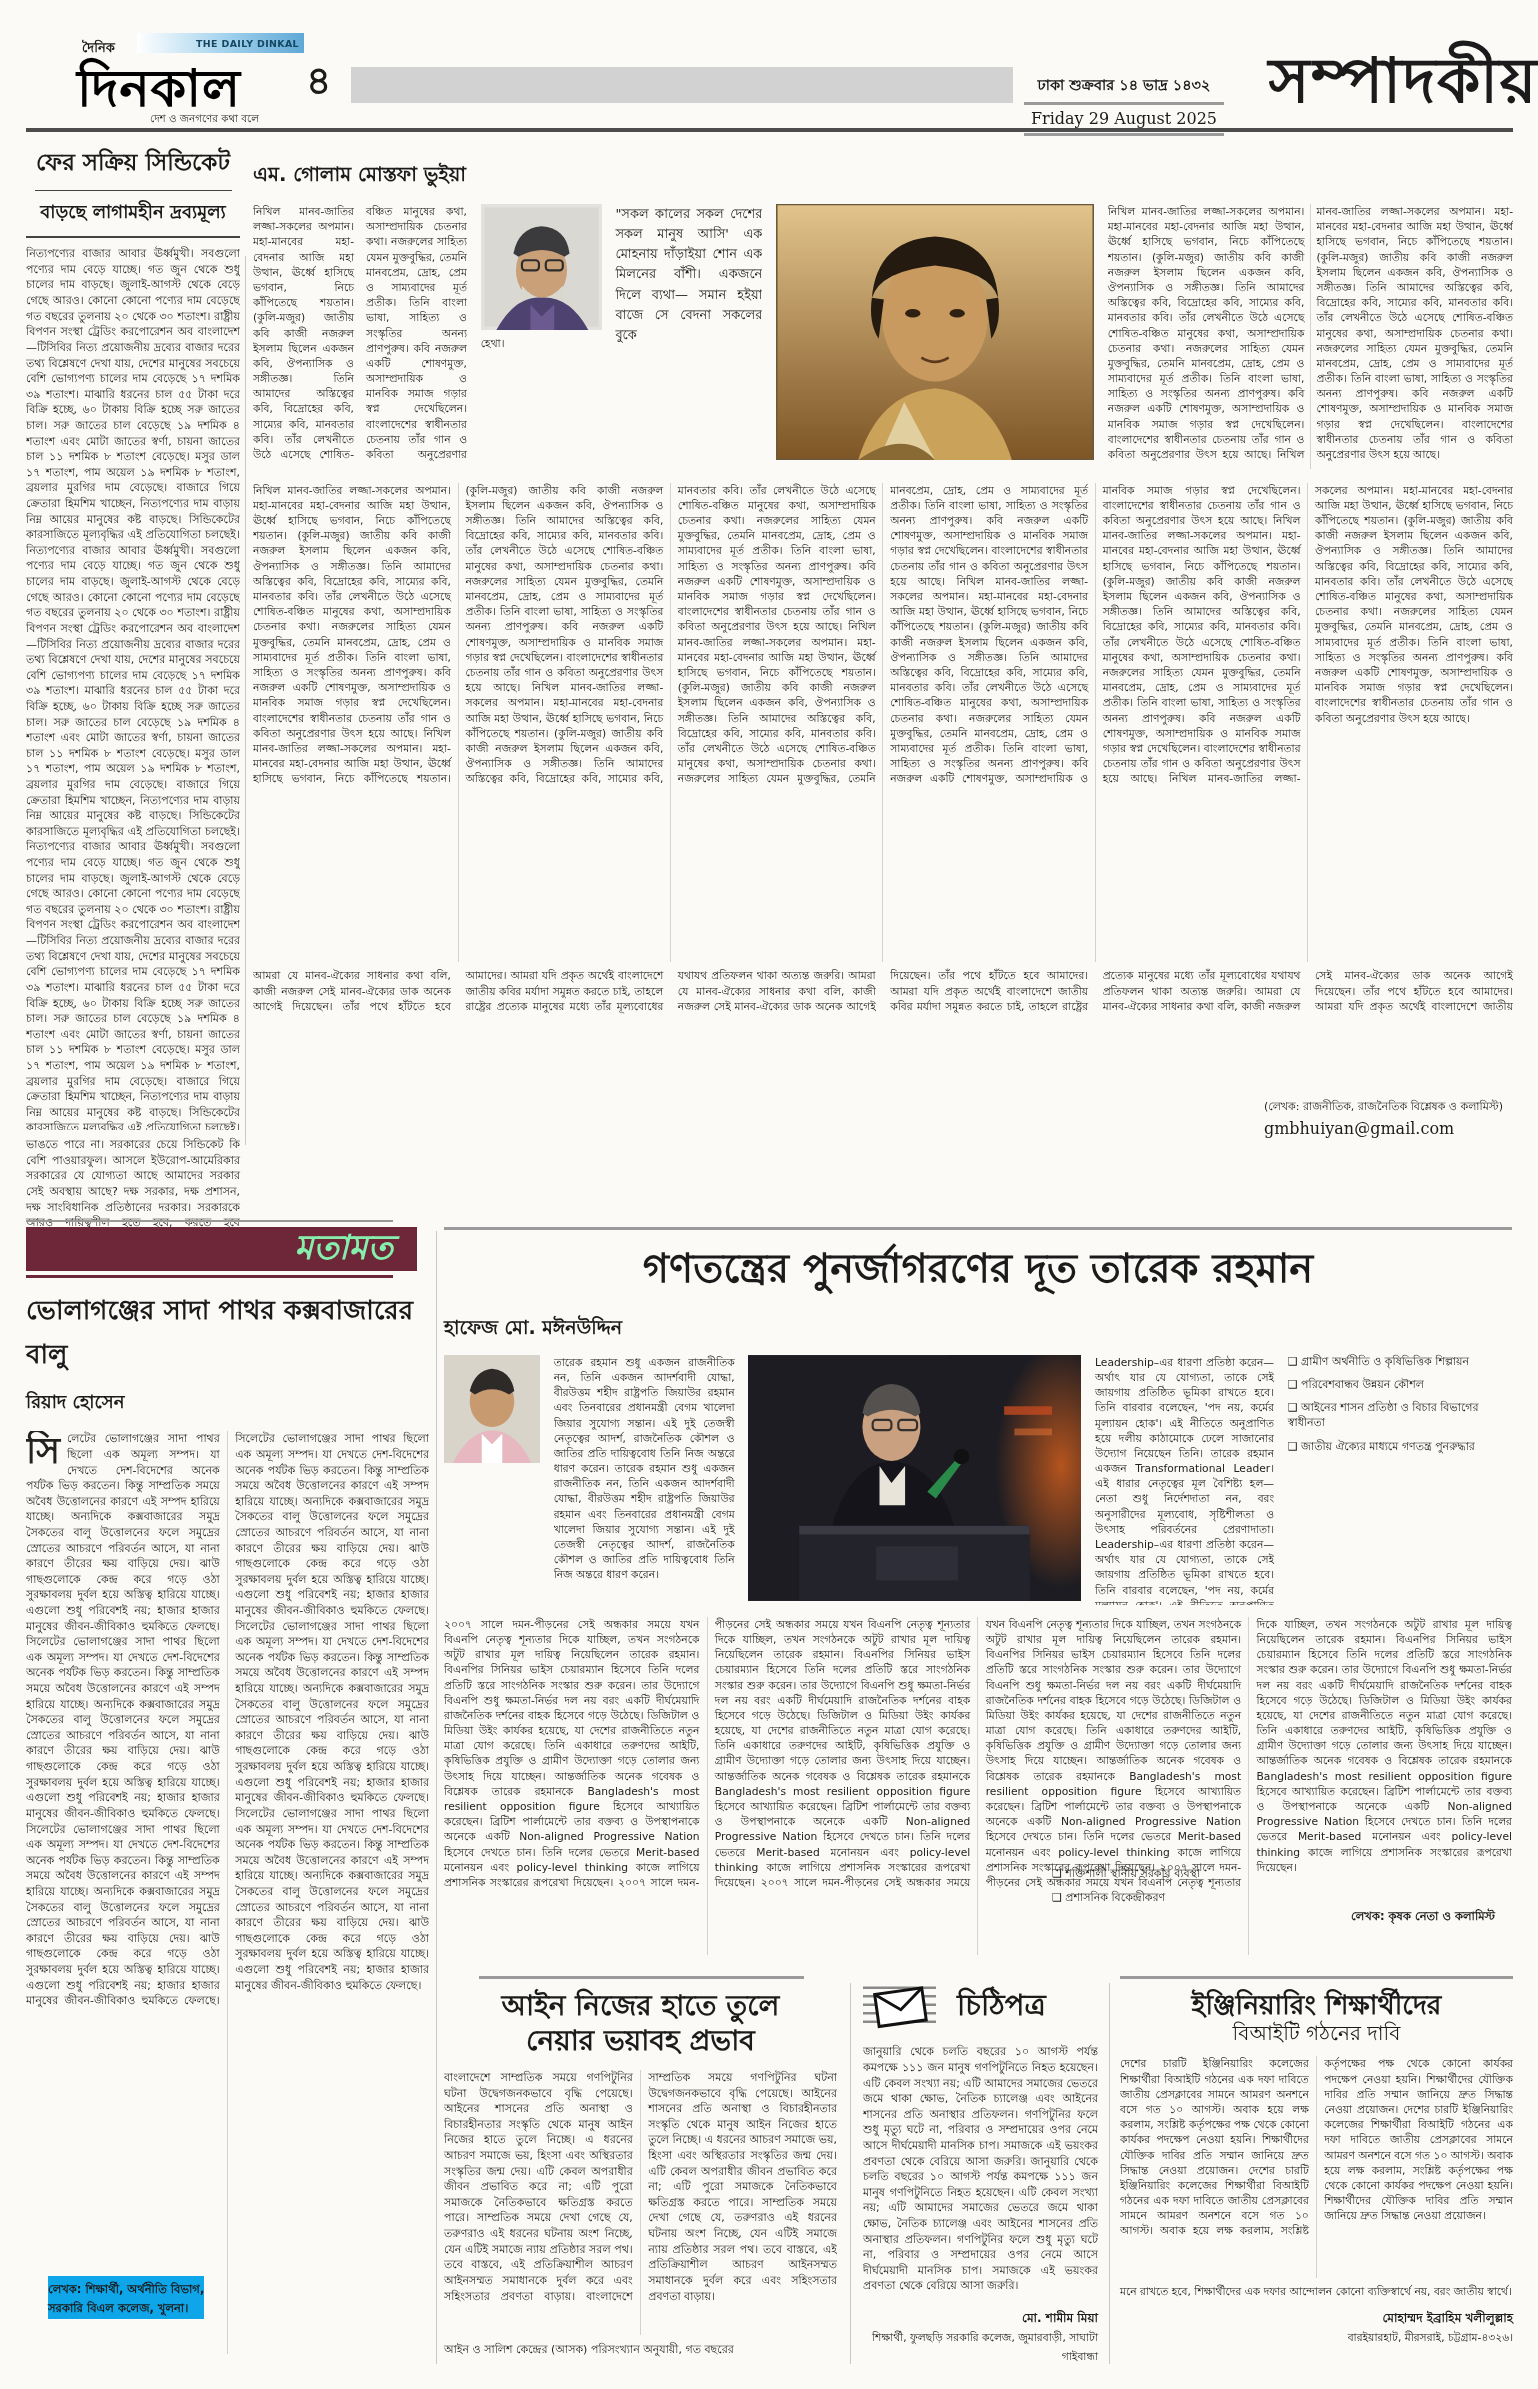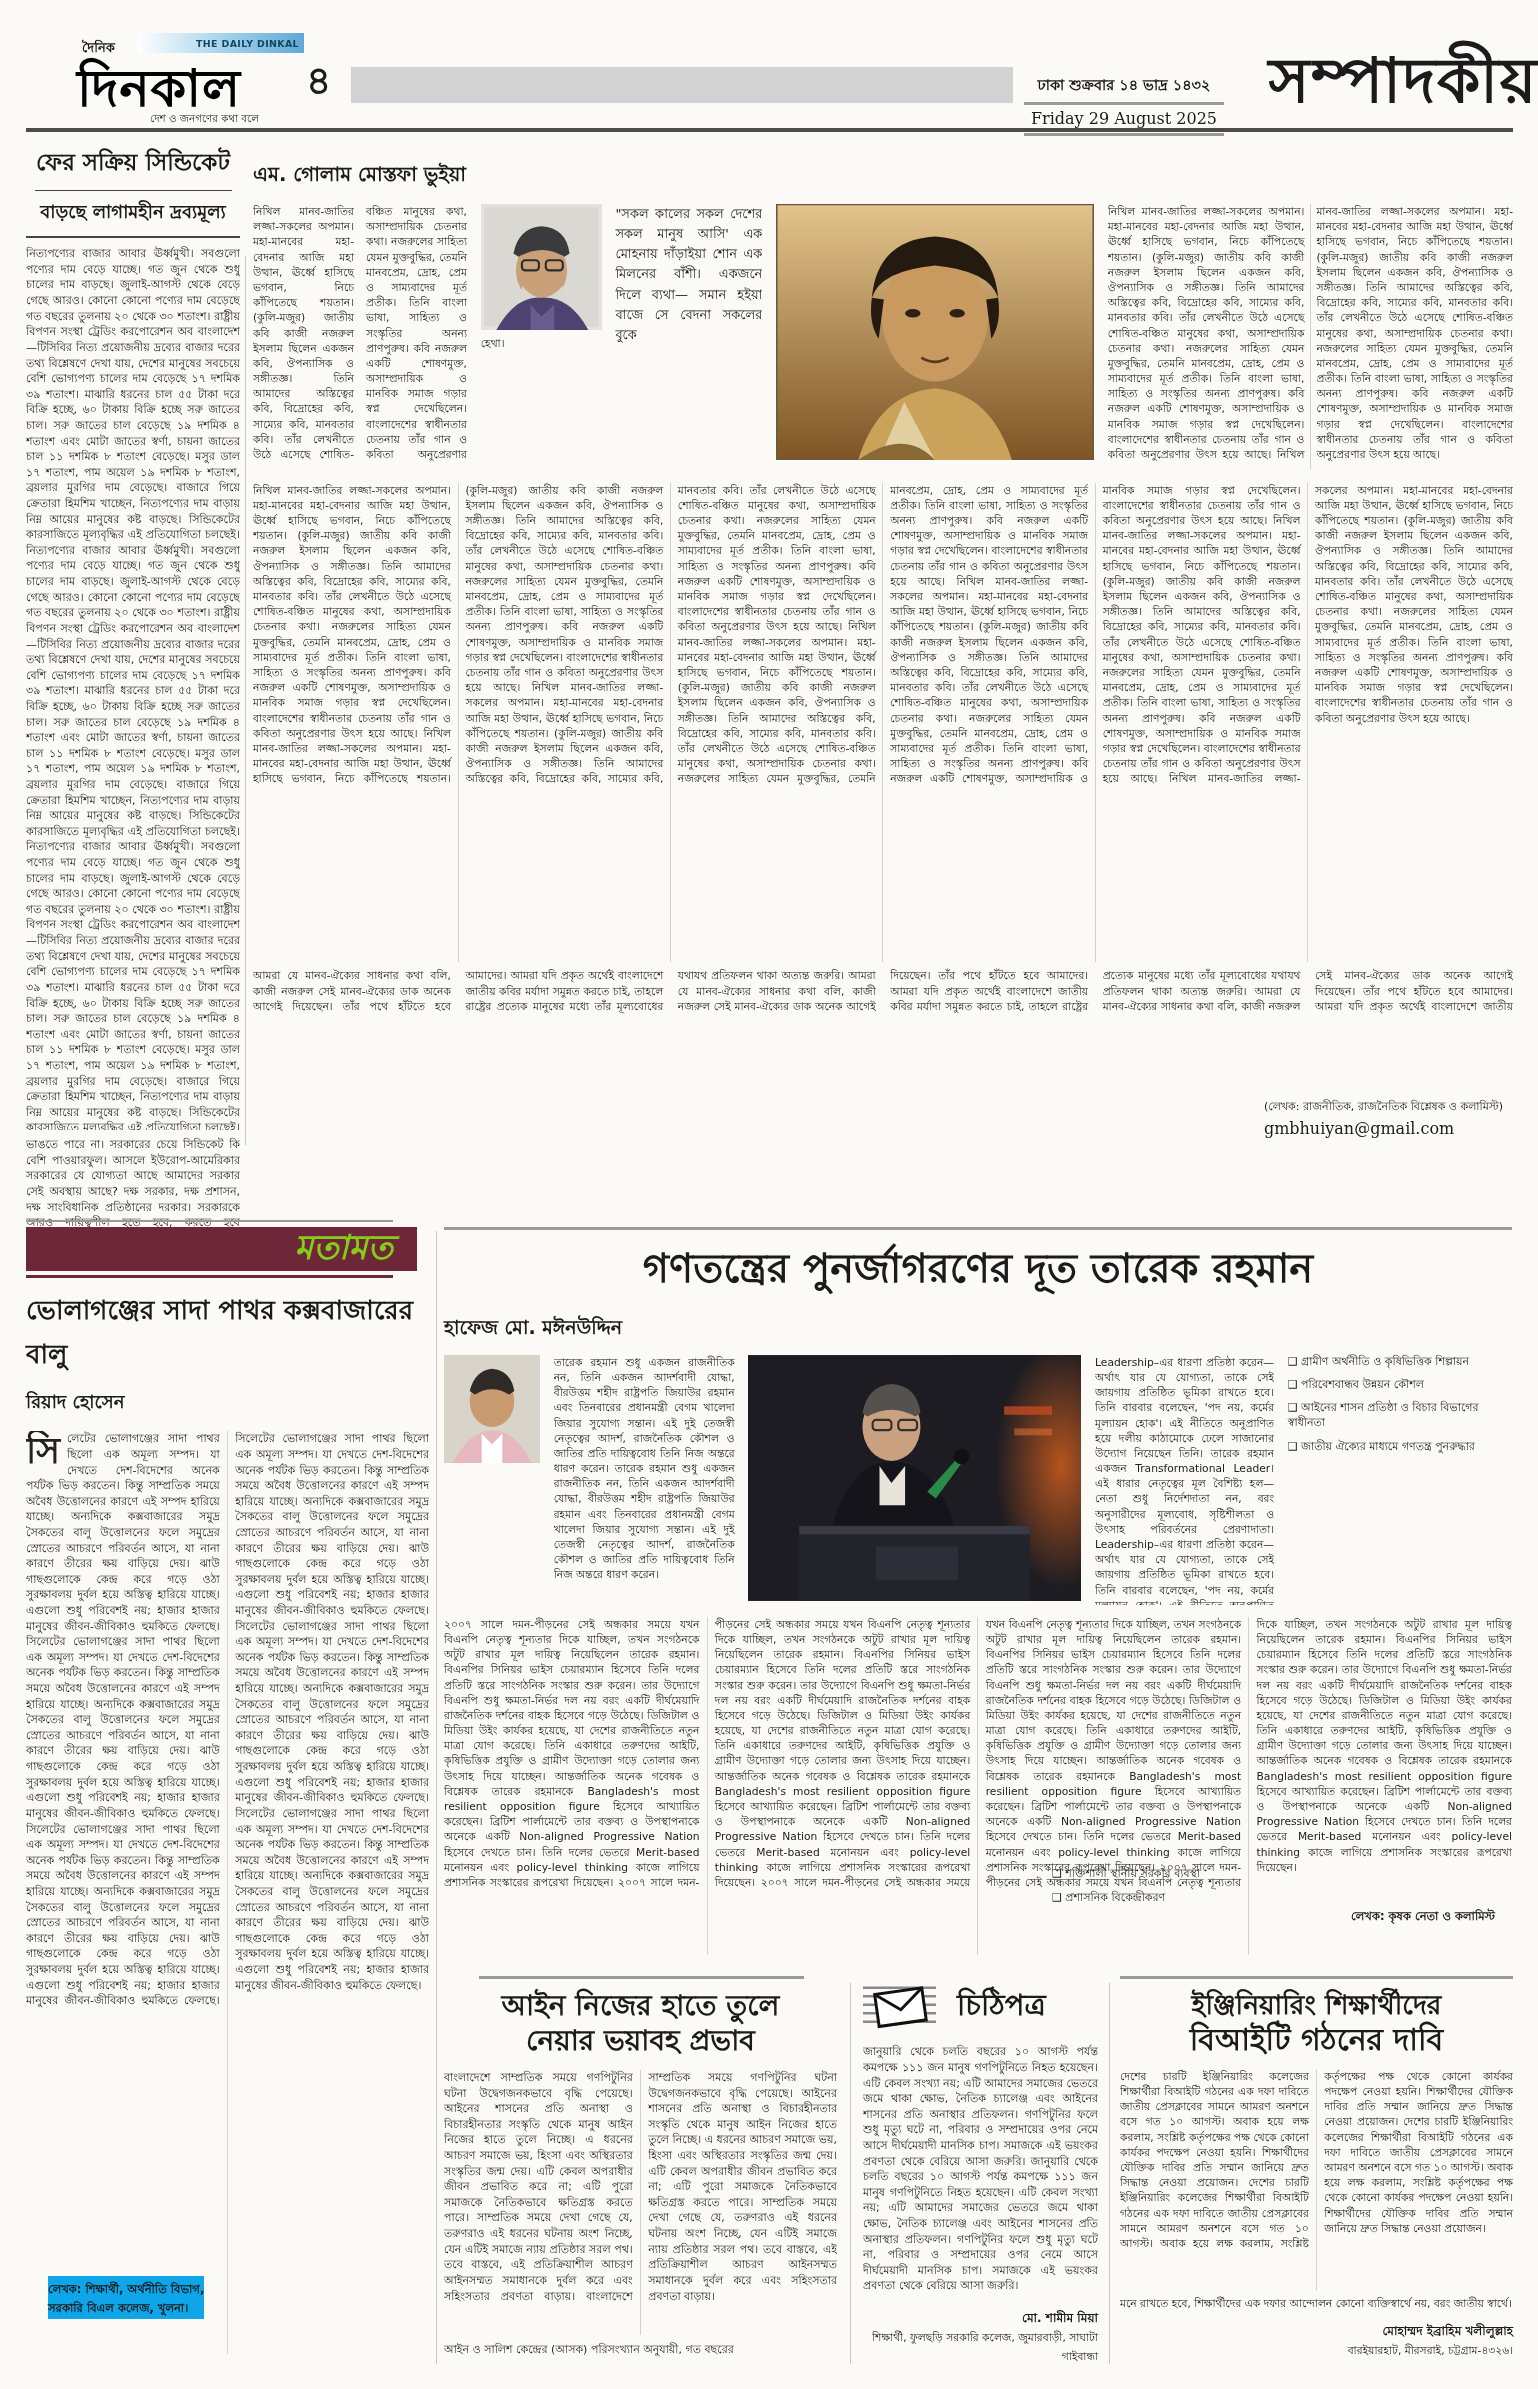--- a/index.html
+++ b/index.html
@@ -19,7 +19,7 @@
   .dropcap::first-letter{font-size:36px;font-weight:bold;float:left;line-height:.9;
       padding:3.4px 6.8px 0 0;}
   .bullet-item{margin:0 0 8.5px 0;font-size:11px;line-height:1.35;text-align:left;}
-  .banner{background:#6e2639;color:#84cc16;display:flex;align-items:center;justify-content:flex-end;
+  .banner{background:#6e2639;color:#86efac;display:flex;align-items:center;justify-content:flex-end;
       padding-right:24px;font-style:italic;font-weight:bold;font-family:"DejaVu Serif","Liberation Serif",serif;}
   .sig{font-weight:bold;font-size:12px;text-align:right;}
   .sigd{font-size:10.7px;text-align:right;}

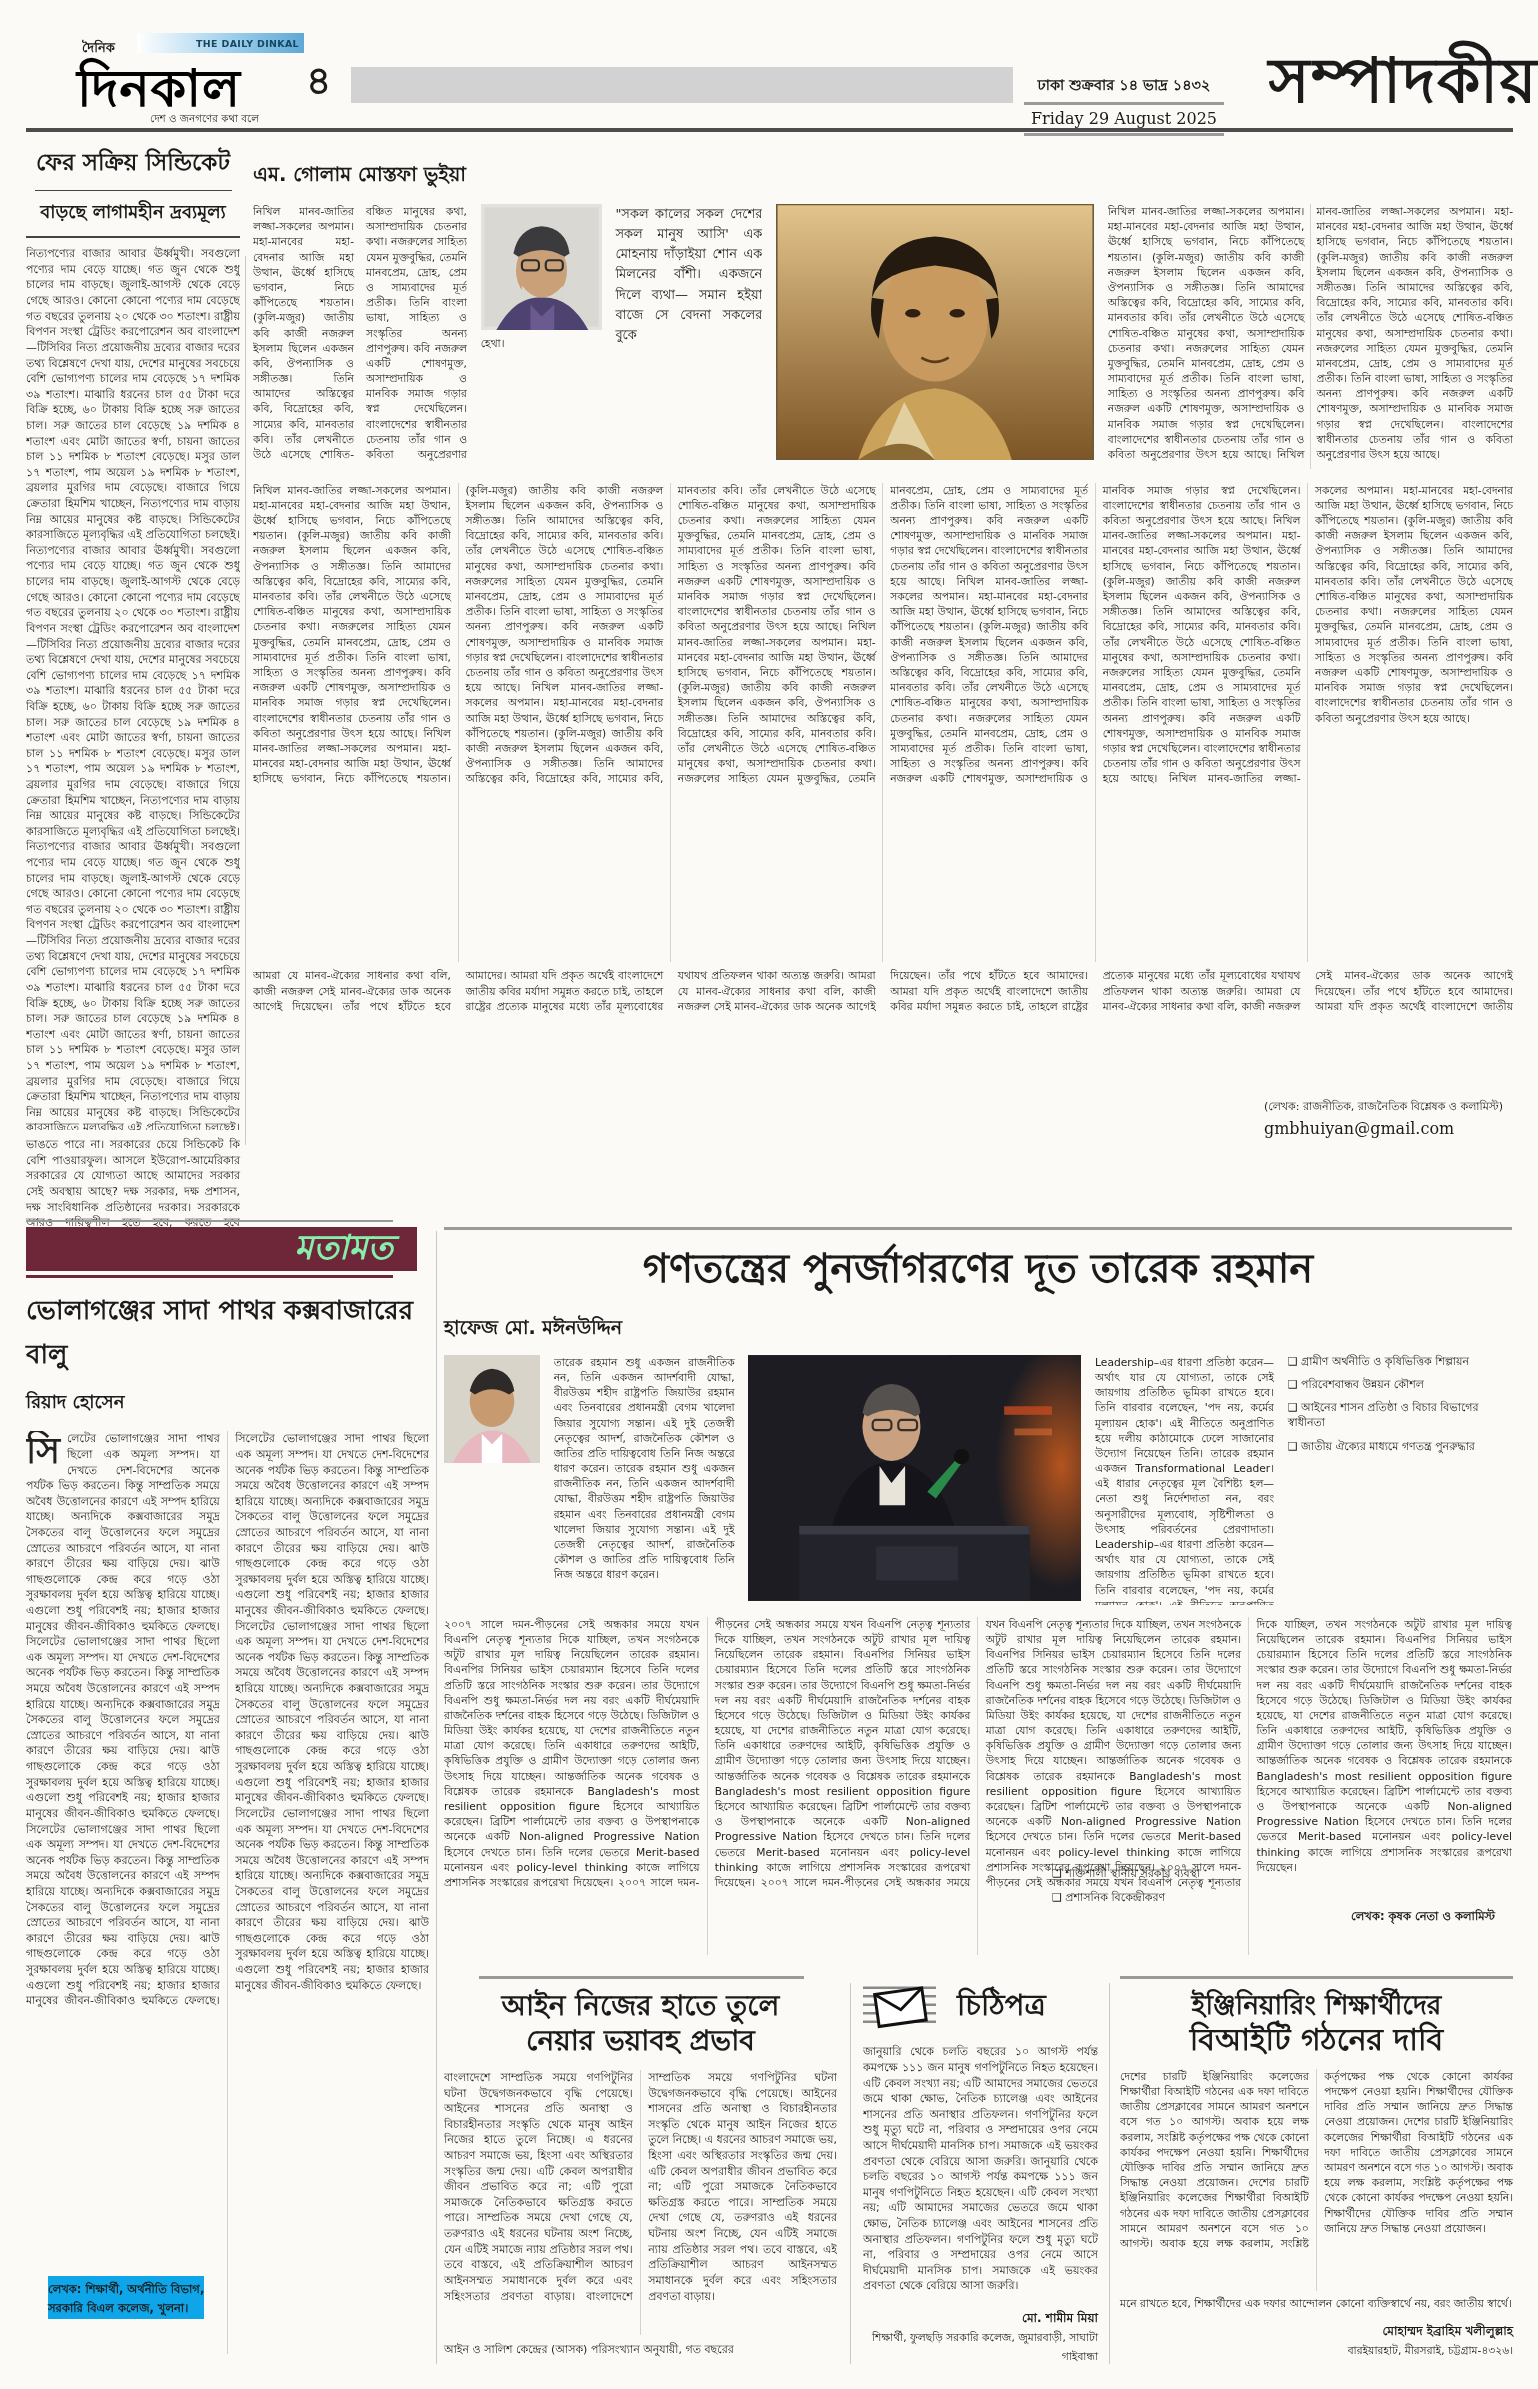--- a/index.html
+++ b/index.html
@@ -229,7 +229,7 @@
   <div class="abs thinrule" style="left:1120px;top:1976px;width:393px;height:2.6px;"></div>
   <div class="abs" style="left:1120px;top:1988px;width:393px;height:386px;">
     <div style="text-align:center;font-size:26.5px;font-weight:900;line-height:1.25;">ইঞ্জিনিয়ারিং শিক্ষার্থীদের</div>
-    <div style="text-align:center;font-size:30px;font-weight:700;line-height:1.25;">বিআইটি গঠনের দাবি</div>
+    <div style="text-align:center;font-size:20px;font-weight:400;line-height:1.25;">বিআইটি গঠনের দাবি</div>
     <div class="bodytxt small cols2 clip" style="margin-top:10.3px;height:222px;">দেশের চারটি ইঞ্জিনিয়ারিং কলেজের শিক্ষার্থীরা বিআইটি গঠনের এক দফা দাবিতে জাতীয় প্রেসক্লাবের সামনে আমরণ অনশনে বসে গত ১০ আগস্ট। অবাক হয়ে লক্ষ করলাম, সংশ্লিষ্ট কর্তৃপক্ষের পক্ষ থেকে কোনো কার্যকর পদক্ষেপ নেওয়া হয়নি। শিক্ষার্থীদের যৌক্তিক দাবির প্রতি সম্মান জানিয়ে দ্রুত সিদ্ধান্ত নেওয়া প্রয়োজন। দেশের চারটি ইঞ্জিনিয়ারিং কলেজের শিক্ষার্থীরা বিআইটি গঠনের এক দফা দাবিতে জাতীয় প্রেসক্লাবের সামনে আমরণ অনশনে বসে গত ১০ আগস্ট। অবাক হয়ে লক্ষ করলাম, সংশ্লিষ্ট কর্তৃপক্ষের পক্ষ থেকে কোনো কার্যকর পদক্ষেপ নেওয়া হয়নি। শিক্ষার্থীদের যৌক্তিক দাবির প্রতি সম্মান জানিয়ে দ্রুত সিদ্ধান্ত নেওয়া প্রয়োজন। দেশের চারটি ইঞ্জিনিয়ারিং কলেজের শিক্ষার্থীরা বিআইটি গঠনের এক দফা দাবিতে জাতীয় প্রেসক্লাবের সামনে আমরণ অনশনে বসে গত ১০ আগস্ট। অবাক হয়ে লক্ষ করলাম, সংশ্লিষ্ট কর্তৃপক্ষের পক্ষ থেকে কোনো কার্যকর পদক্ষেপ নেওয়া হয়নি। শিক্ষার্থীদের যৌক্তিক দাবির প্রতি সম্মান জানিয়ে দ্রুত সিদ্ধান্ত নেওয়া প্রয়োজন।</div>
     <div class="bodytxt small" style="margin-top:5.1px;">মনে রাখতে হবে, শিক্ষার্থীদের এক দফার আন্দোলন কোনো ব্যক্তিস্বার্থে নয়, বরং জাতীয় স্বার্থে।</div>
     <div class="sig" style="margin-top:10.3px;">মোহাম্মদ ইব্রাহিম খলীলুল্লাহ</div>

